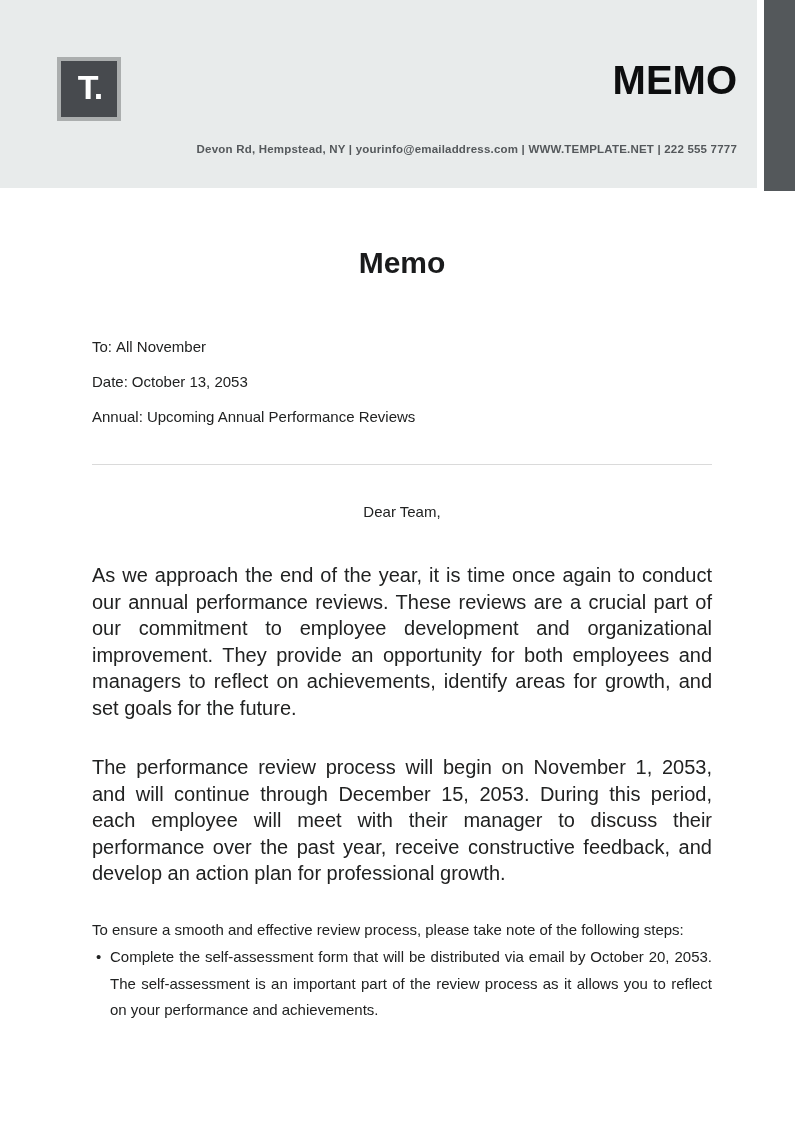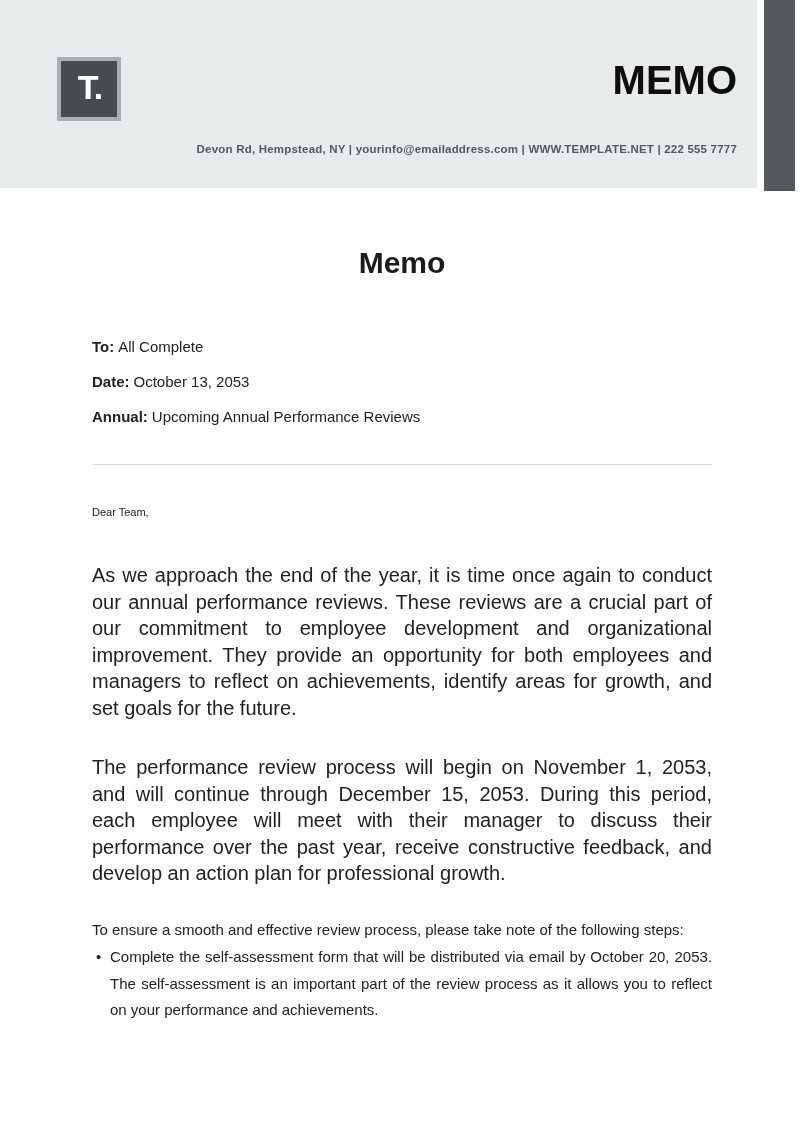--- a/index.html
+++ b/index.html
@@ -105,7 +105,7 @@
     margin-bottom: 15px;
   }
   .meta-row:last-child { margin-bottom: 0; }
-  .meta-label { font-weight: bold; margin-top: 7px; }
+  .meta-label { font-weight: normal; margin-top: 7px; }
   .meta-value { margin-left: 4px; }
 
   .rule {

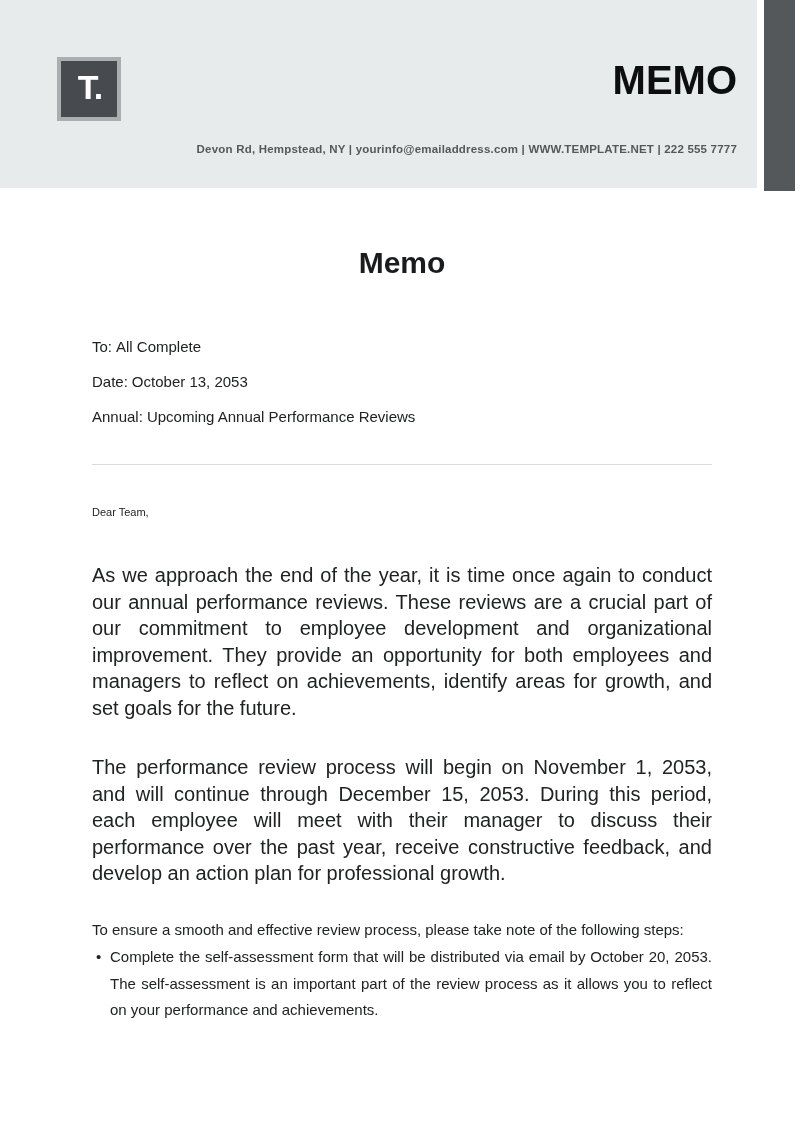--- a/index.html
+++ b/index.html
@@ -170,7 +170,7 @@
 
     <div class="meta-block">
       <div class="meta-row">
-        <span class="meta-label">To:</span><span class="meta-value">All Complete</span>
+        <span class="meta-label">To:</span><span class="meta-value">All November</span>
       </div>
       <div class="meta-row">
         <span class="meta-label">Date:</span><span class="meta-value">October 13, 2053</span>

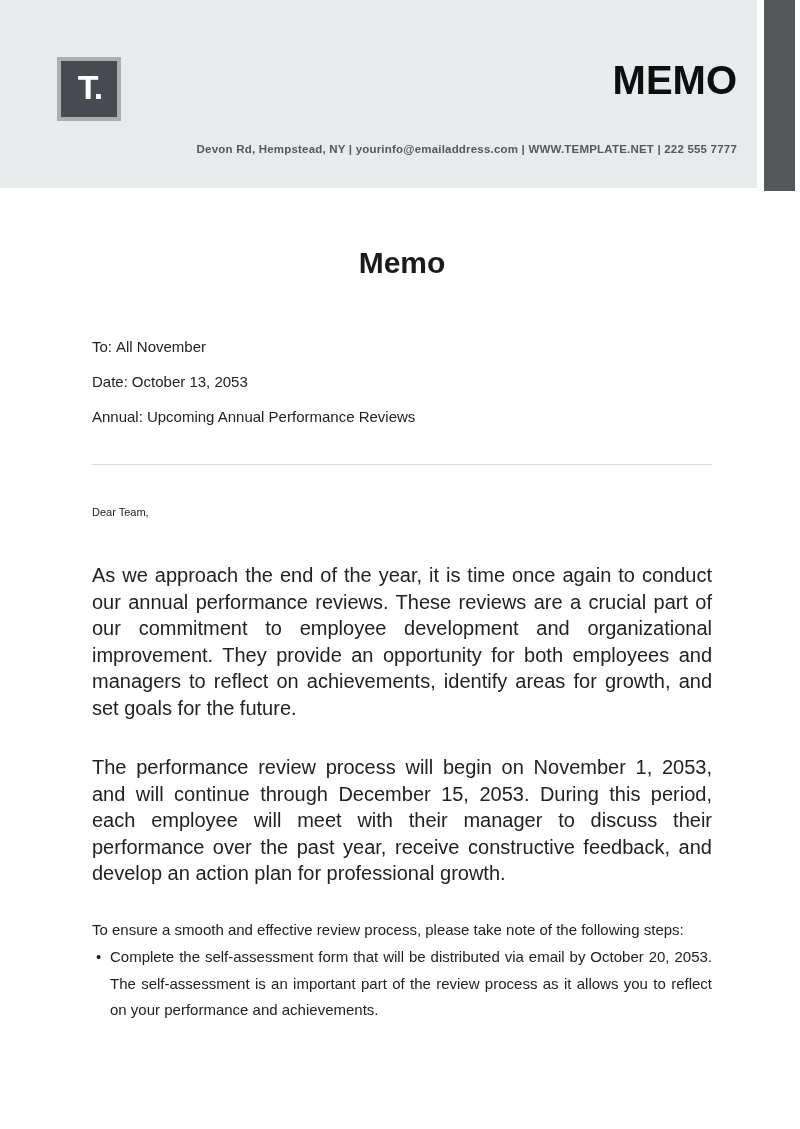--- a/index.html
+++ b/index.html
@@ -118,8 +118,9 @@
 
   .salutation {
     margin-top: 37px;
-    font-size: 11px;
+    font-size: 15px;
     line-height: 20px;
+    text-align: center;
   }
   .para {
     margin-top: 40px;

